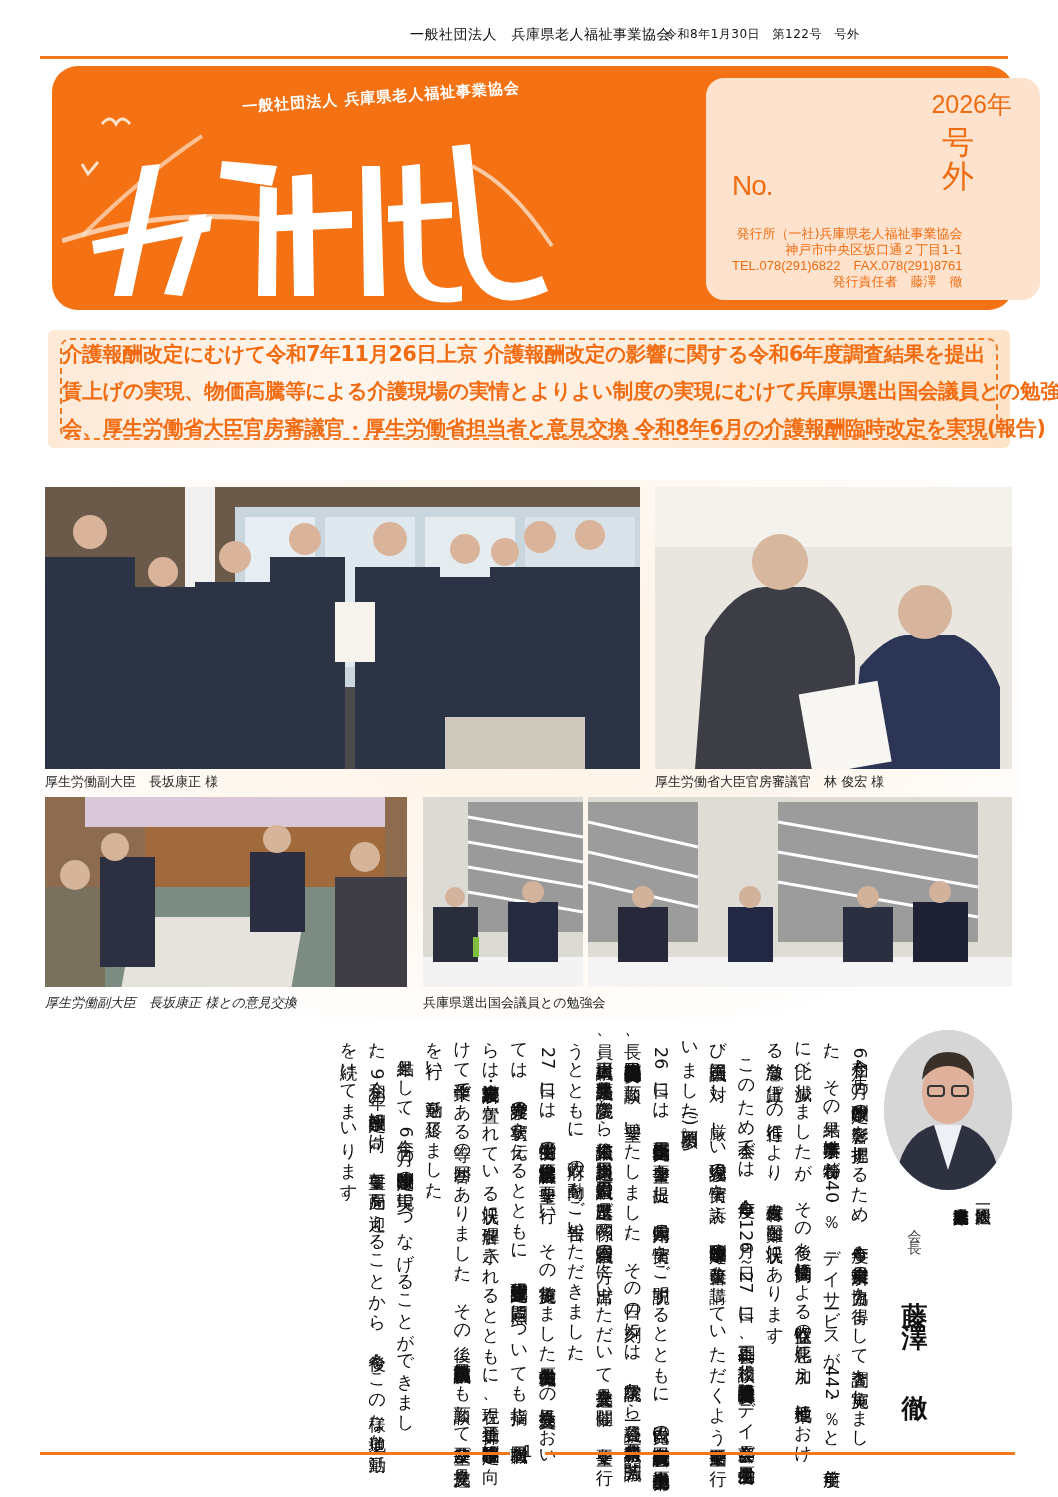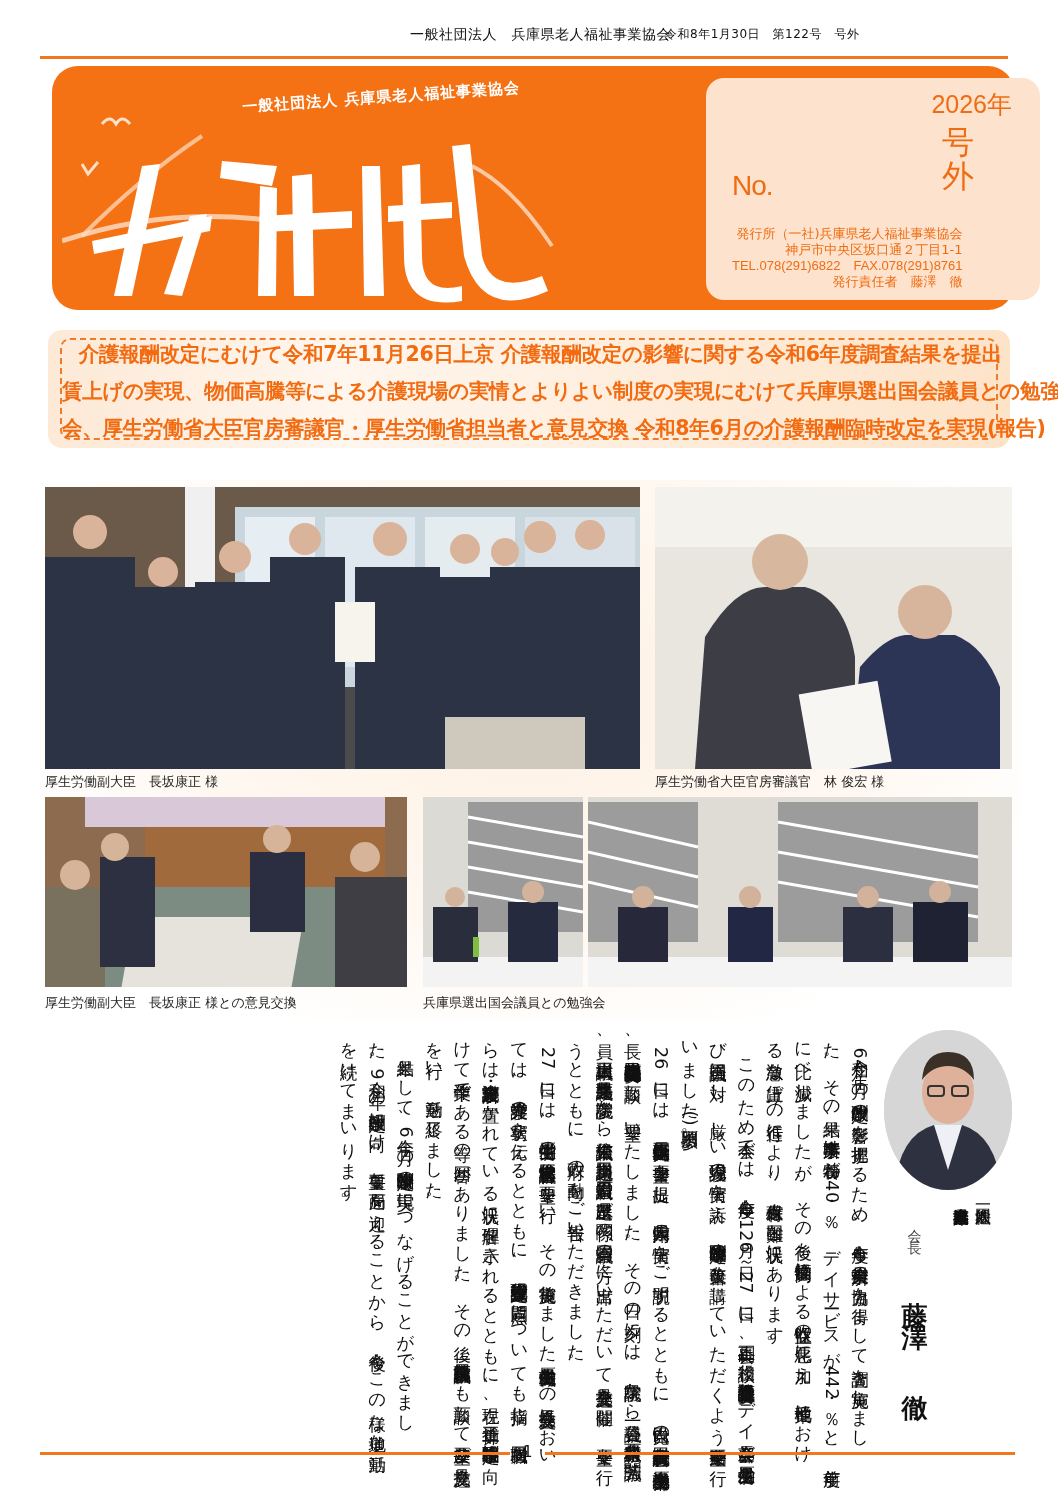--- a/index.html
+++ b/index.html
@@ -30,8 +30,8 @@
   .issue-info .resp { padding-left: 44px; }
 
   .headline-box { position: absolute; left: 48px; top: 330px; width: 962px; height: 118px;
-                  border-radius: 14px;
-                  background: linear-gradient(90deg, #fde9d6 0%, #fff6ee 30%, #fde3c8 100%); text-align: right; }
+                  border-radius: 6px;
+                  background: linear-gradient(90deg, #fde9d6 0%, #fff6ee 30%, #fde3c8 100%); }
   .headline-inner { position: absolute; left: 12px; top: 8px; right: 12px; bottom: 8px;
                     border: 2px dashed #ef7a27; border-radius: 10px; }
   .headline-lines { position: absolute; left: 12px; top: 6px; right: 8px; color: #f26b10;

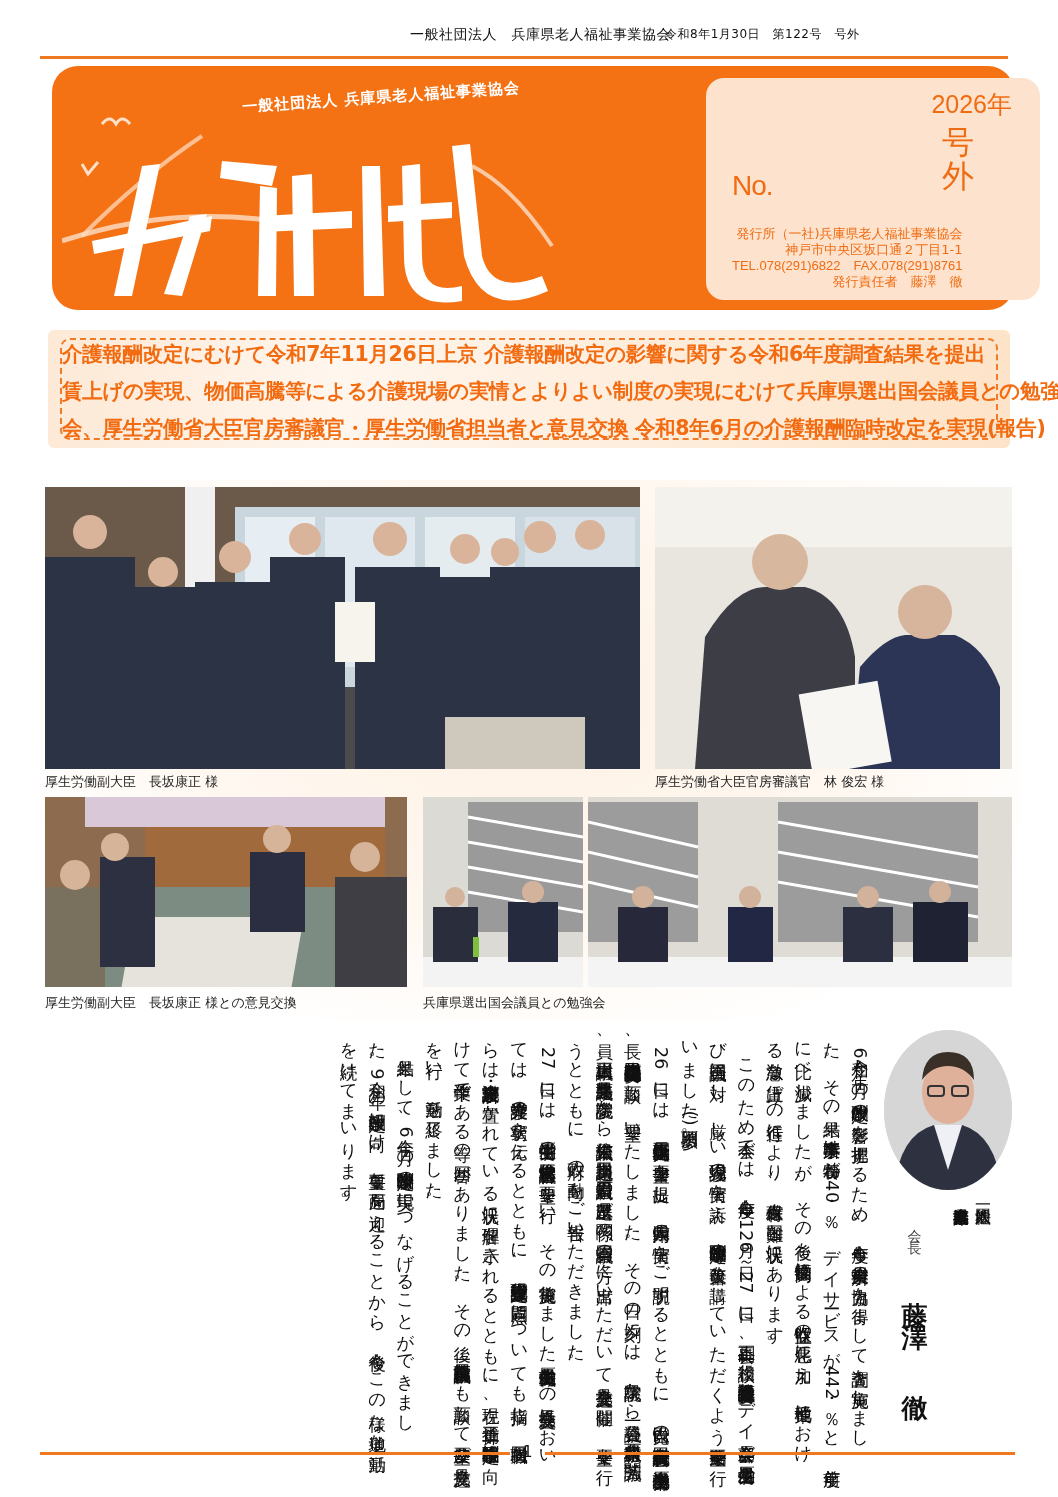--- a/index.html
+++ b/index.html
@@ -189,7 +189,7 @@
     <circle cx="320" cy="60" r="15" fill="#d5b49a"></circle>
   </svg>
 </div>
-<span class="caption" style="left:45px; top:994px;">厚生労働副大臣　長坂康正 様との意見交換</span>
+<span class="caption" style="left:45px; top:994px;font-style:italic;">厚生労働副大臣　長坂康正 様との意見交換</span>
 
 <div class="photo" style="left:423px; top:797px; width:160px; height:190px;">
   <svg viewBox="0 0 160 190" preserveAspectRatio="none">

